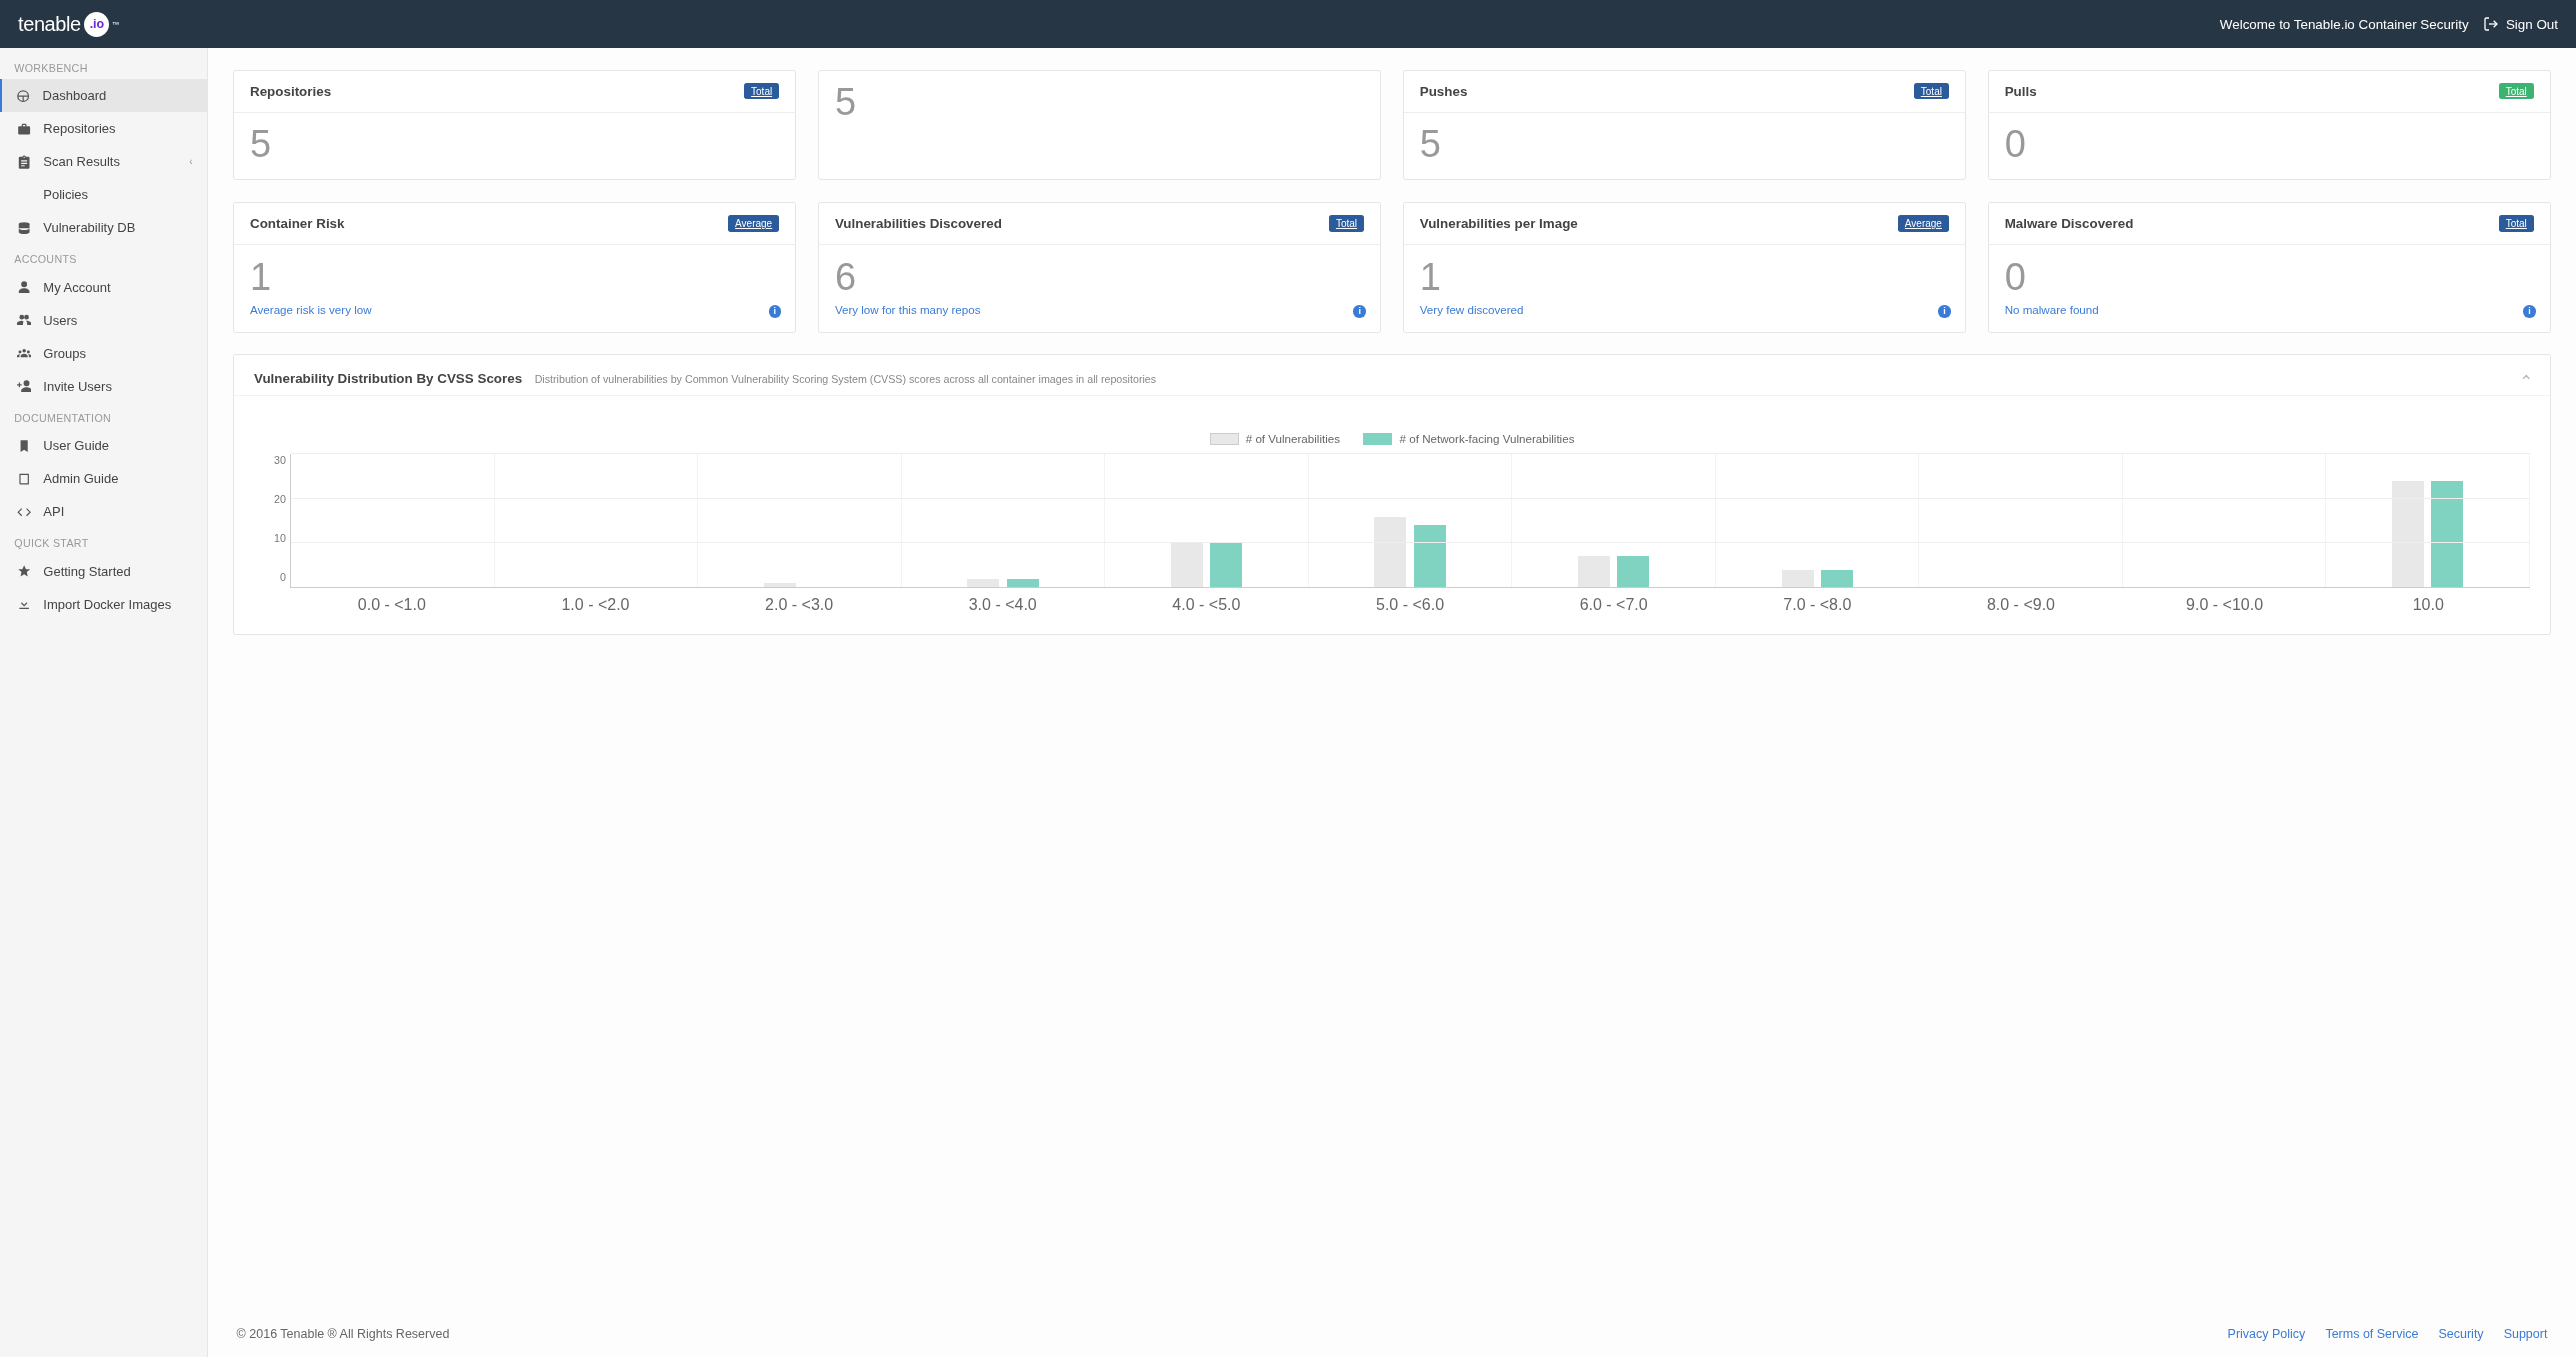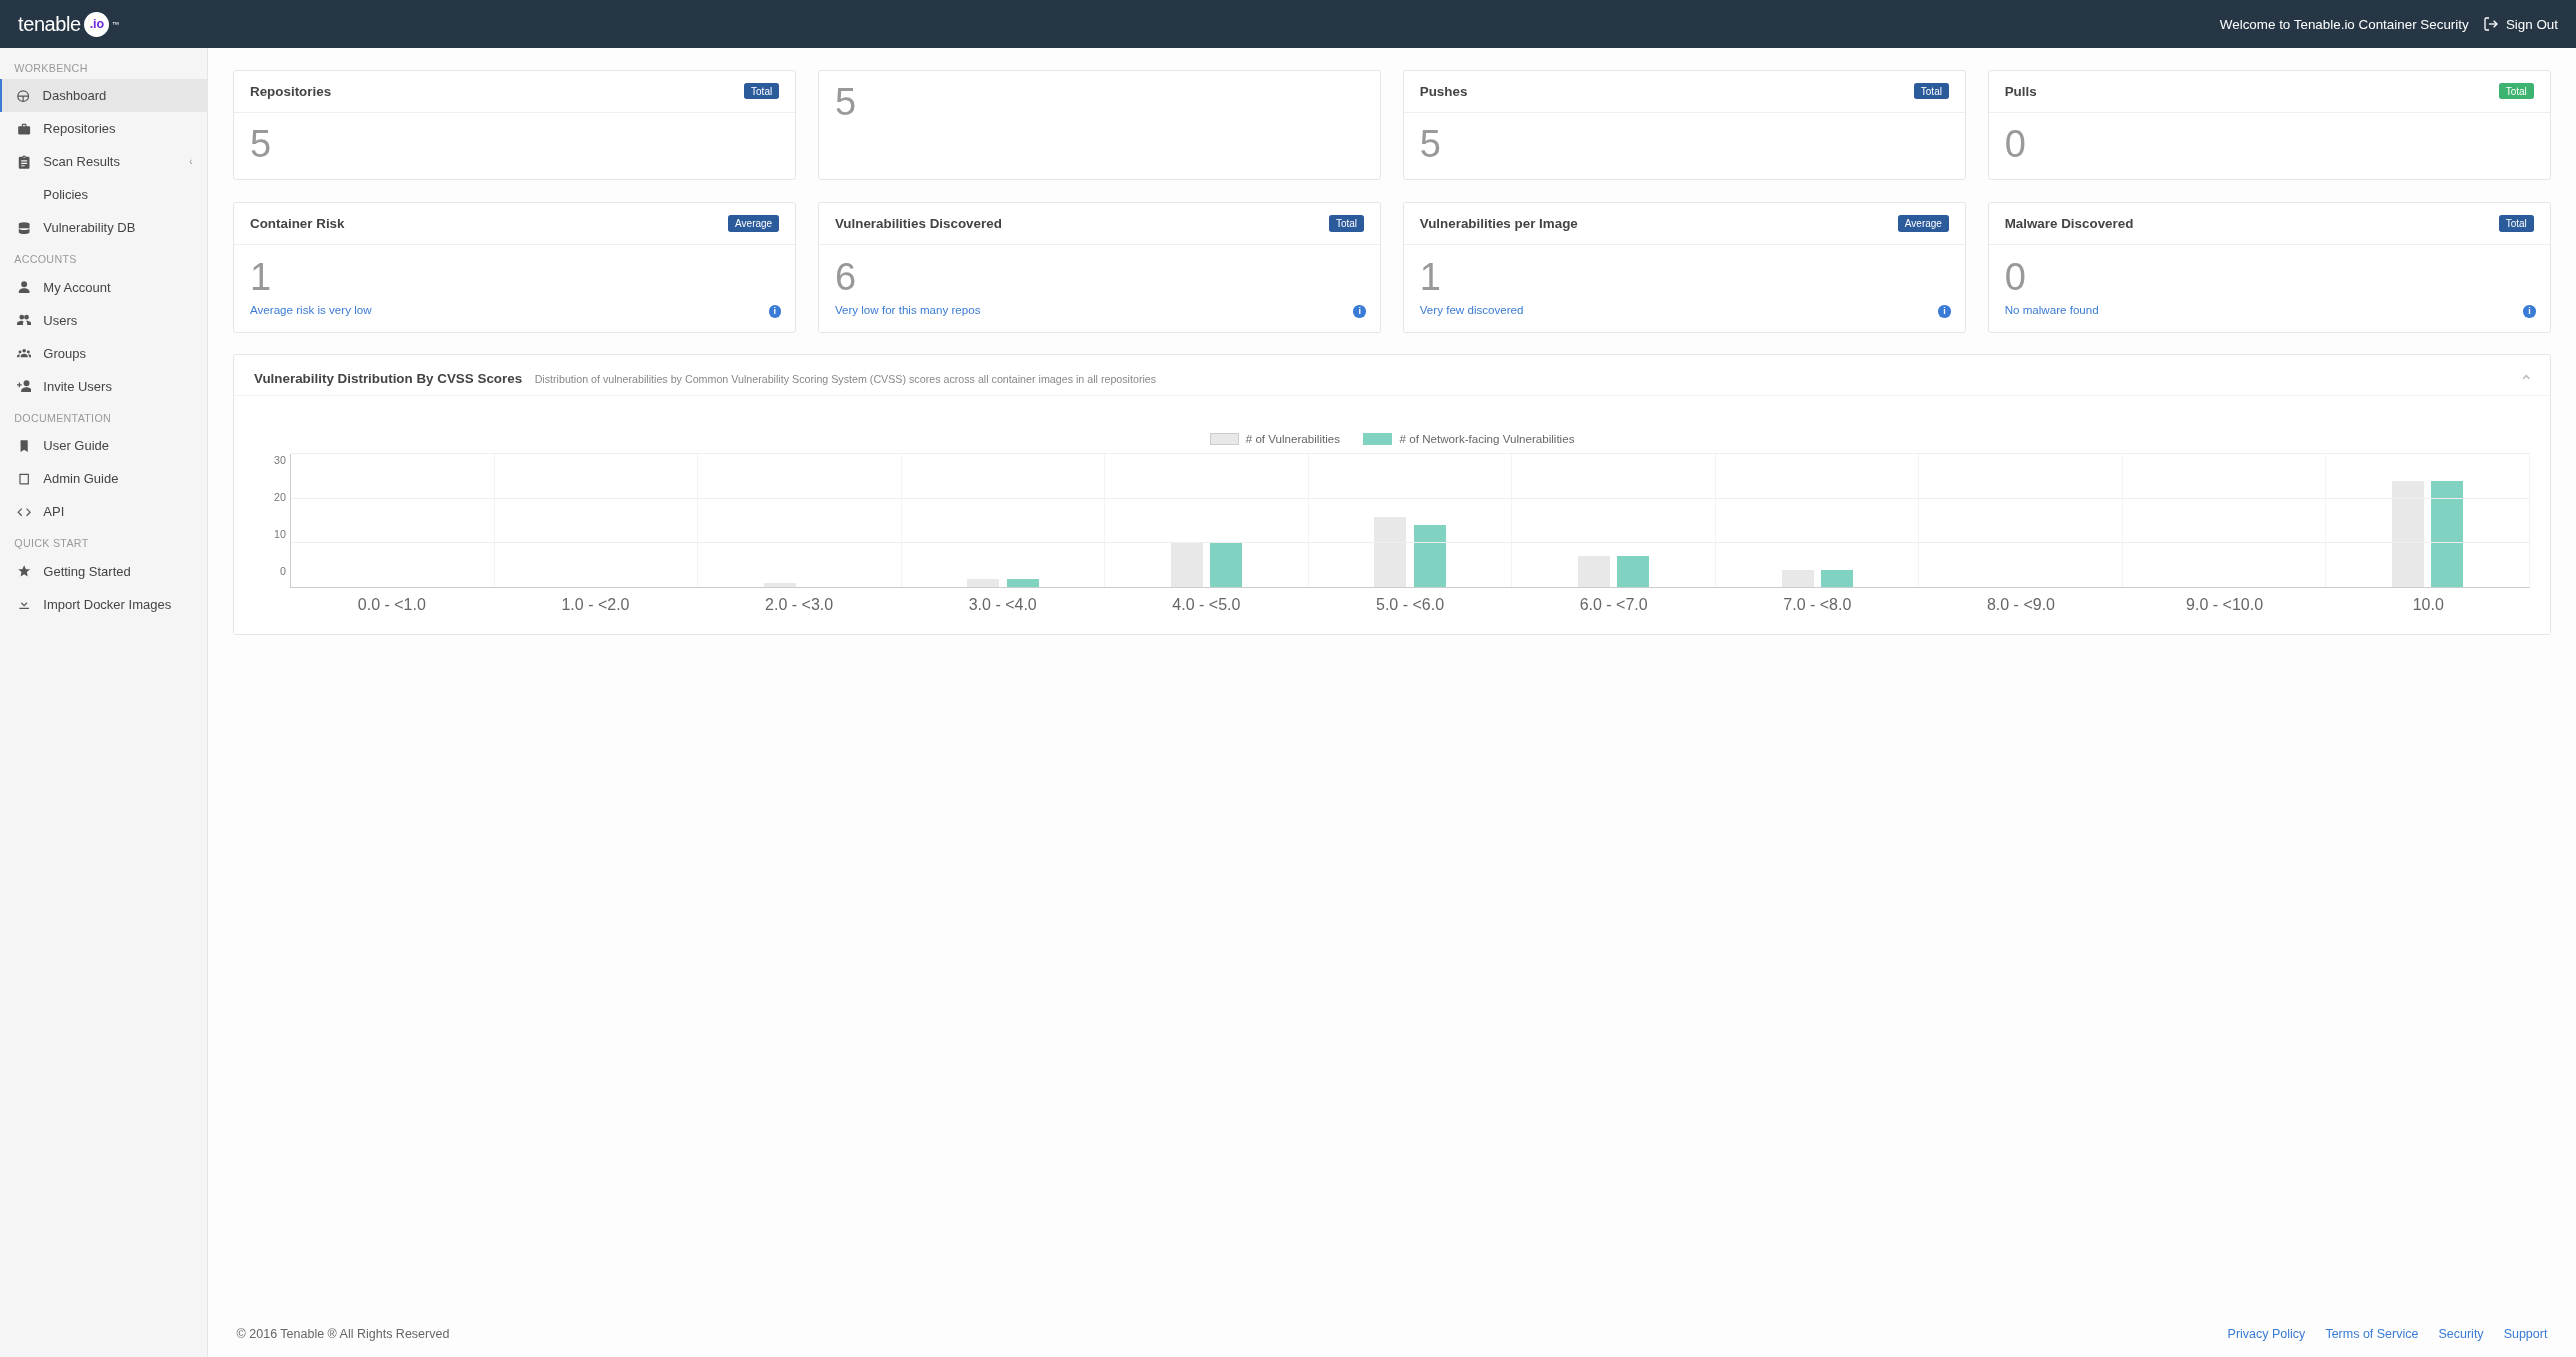--- a/index.html
+++ b/index.html
@@ -29,7 +29,7 @@
 .card { border: 0.9px solid #e5e5e5; border-radius: 2.7px; background: #fff; }
 .card-head { display: flex; justify-content: space-between; align-items: center; padding: 12.5px 16px; border-bottom: 0.9px solid #eee; }
 .card-title { font-size: 13.4px; font-weight: 600; color: #444; }
-.badge { font-size: 10px; font-weight: 500; padding: 2.7px 7.2px; border-radius: 2.7px; color: #fff; }
+.badge { font-size: 10px; font-weight: 500; padding: 2.7px 7.2px; border-radius: 2.7px; color: #fff; text-decoration: underline; }
 .badge.blue { background: #2c5b9c; }
 .badge.green { background: #3cb371; }
 .card-body { padding: 12.5px 16px 16px; position: relative; }

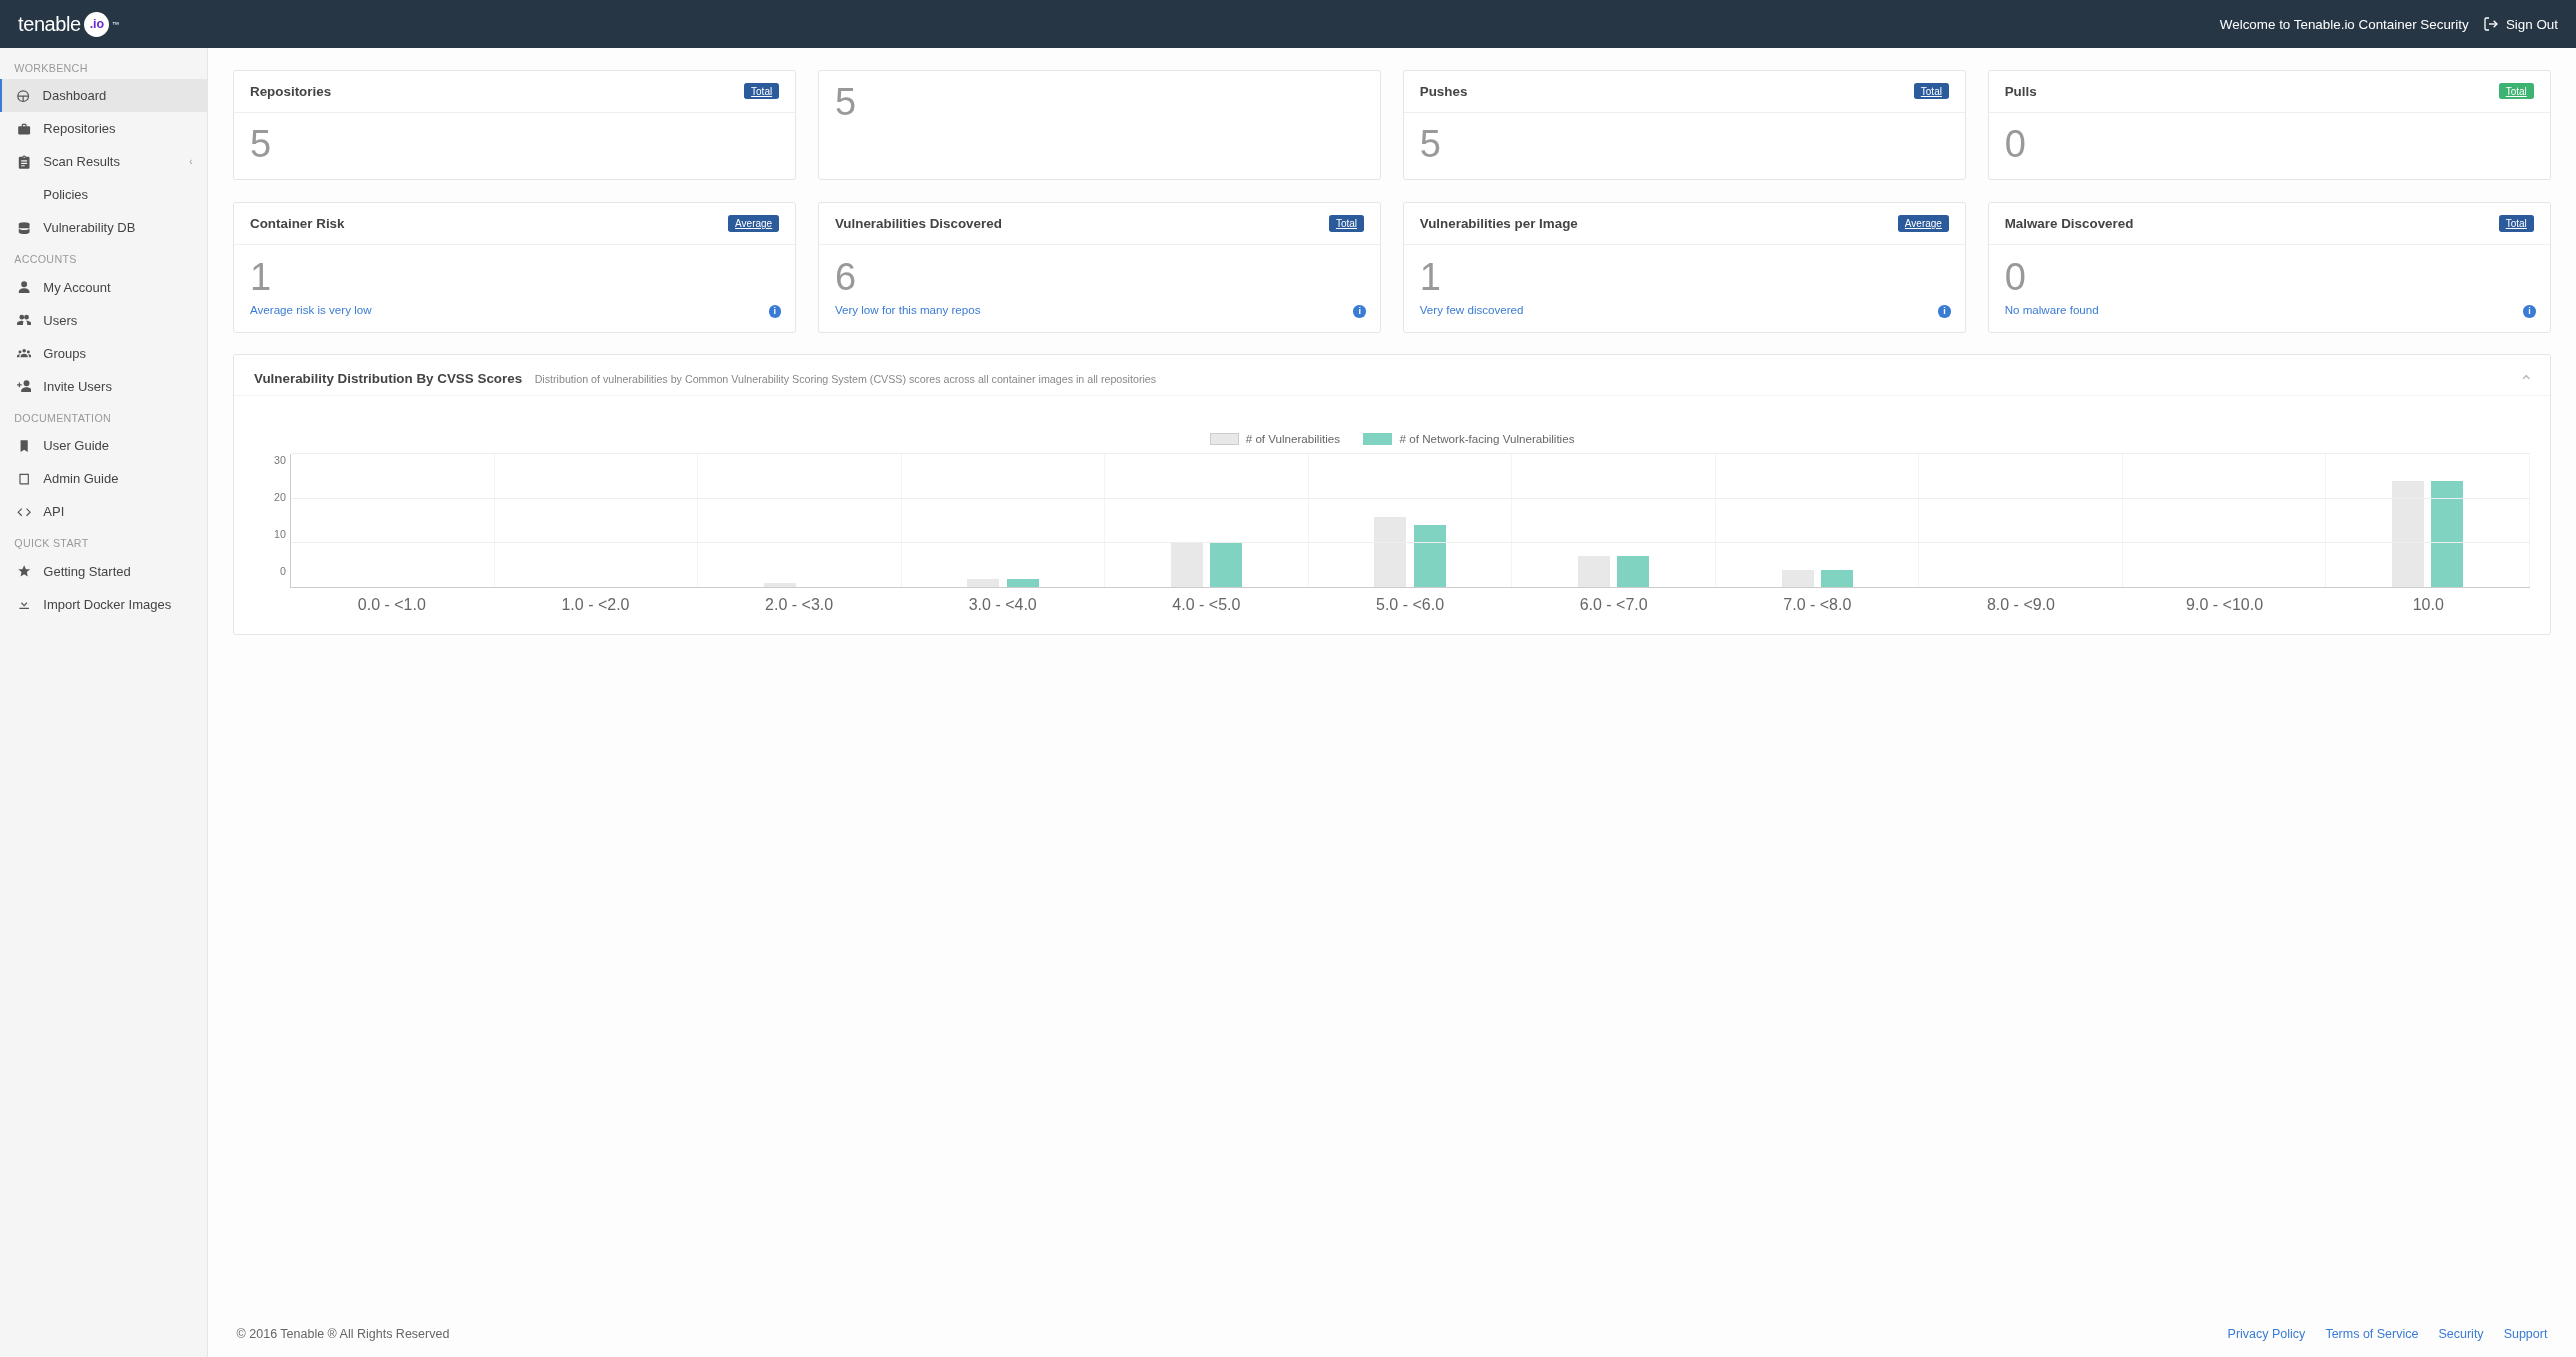--- a/index.html
+++ b/index.html
@@ -49,7 +49,7 @@
 .swatch.gray { background: #e8e8e8; }
 .swatch.teal { background: #7fd3c0; border-color: #7fd3c0; }
 .chart { position: relative; }
-.y-axis { position: absolute; left: 0; top: 0; bottom: 37px; width: 32px; display: flex; flex-direction: column; justify-content: space-between; align-items: flex-end; font-size: 10.7px; color: #777; }
+.y-axis { position: absolute; left: 0; top: 0; bottom: 31px; width: 32px; display: flex; flex-direction: column; justify-content: space-between; align-items: flex-end; font-size: 10.7px; color: #777; }
 .plot { margin-left: 36px; height: 134px; border-left: 0.9px solid #ccc; border-bottom: 0.9px solid #ccc; position: relative; display: flex; align-items: flex-end; }
 .gridline { position: absolute; left: 0; right: 0; border-top: 0.9px solid #eee; }
 .bar-group { flex: 1; display: flex; justify-content: center; align-items: flex-end; gap: 7.2px; height: 100%; border-right: 0.9px solid #f3f3f3; }

